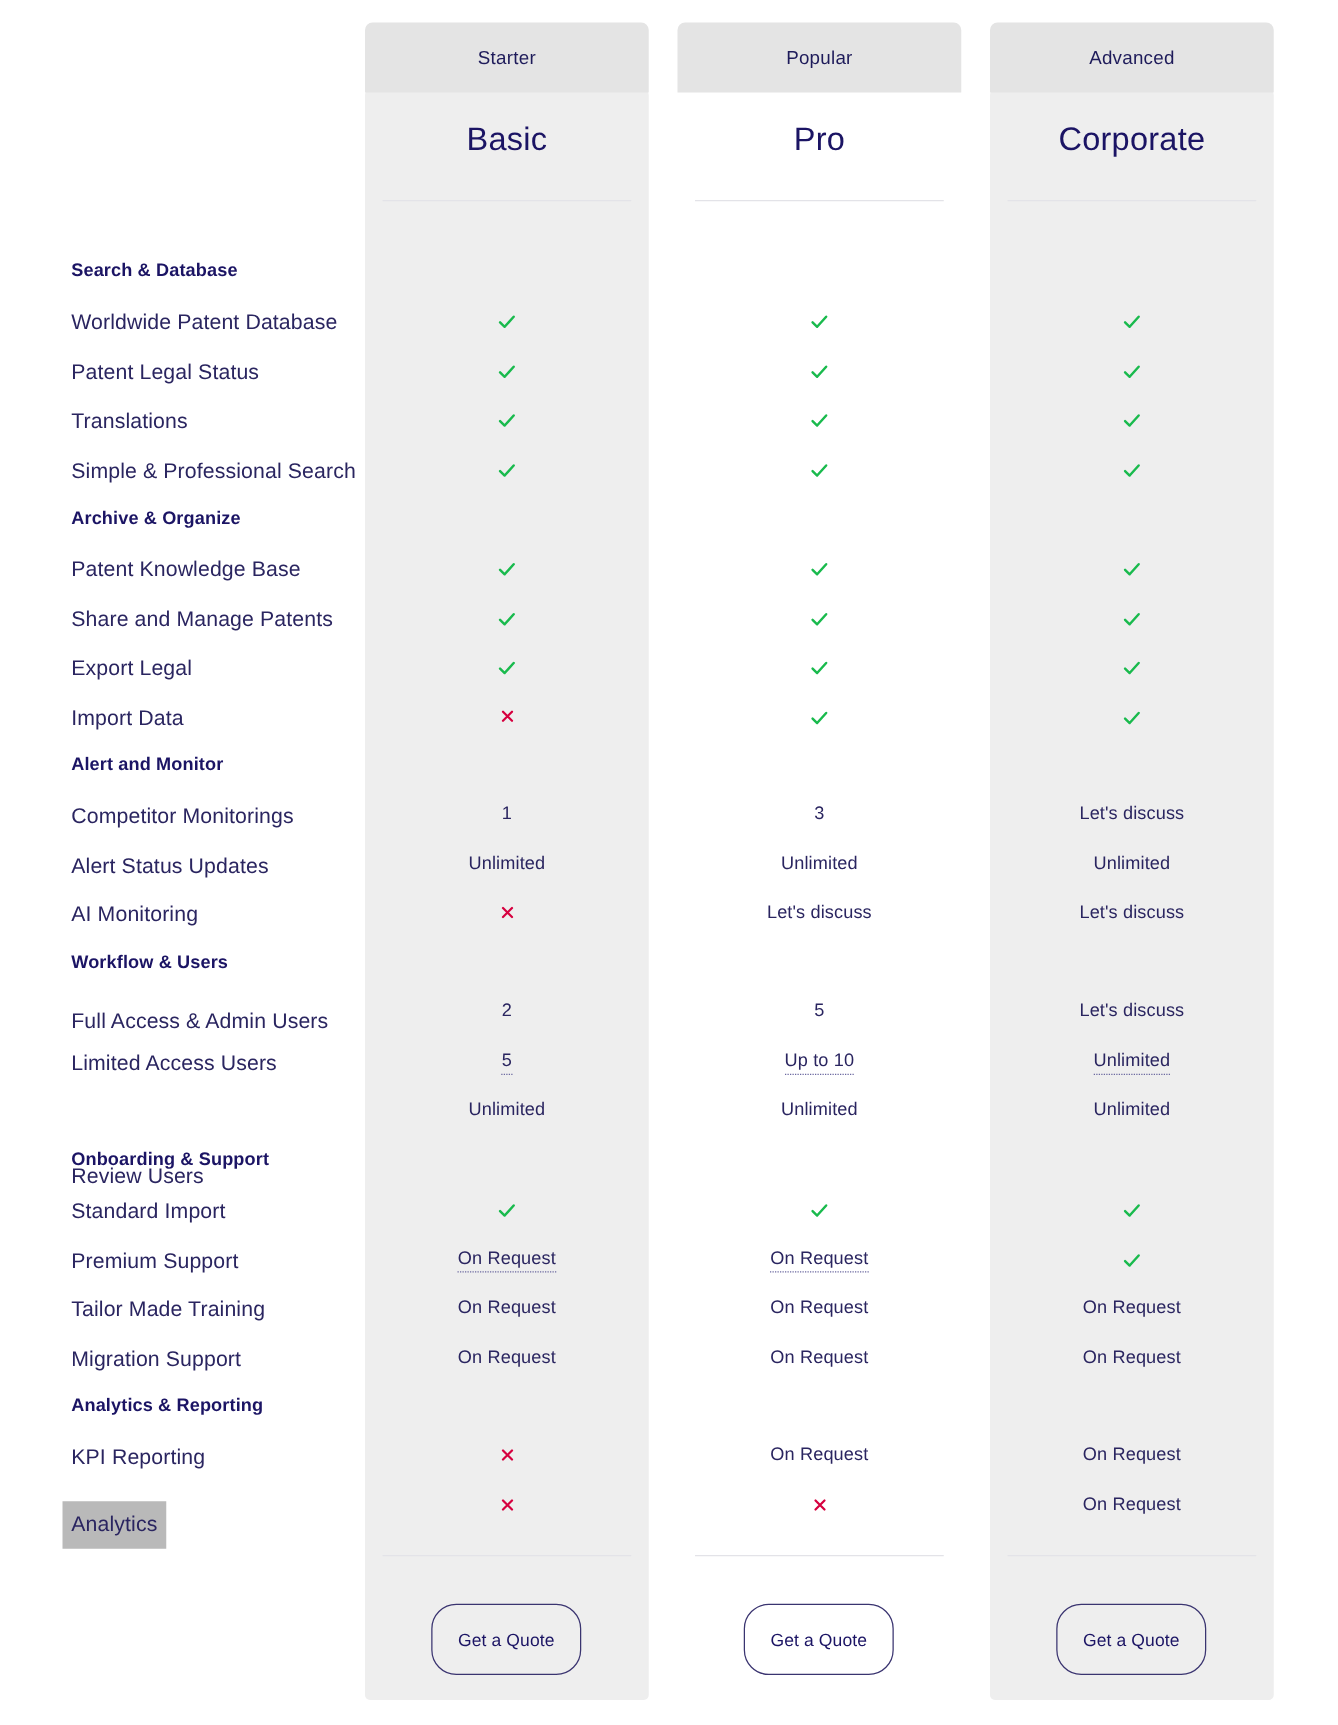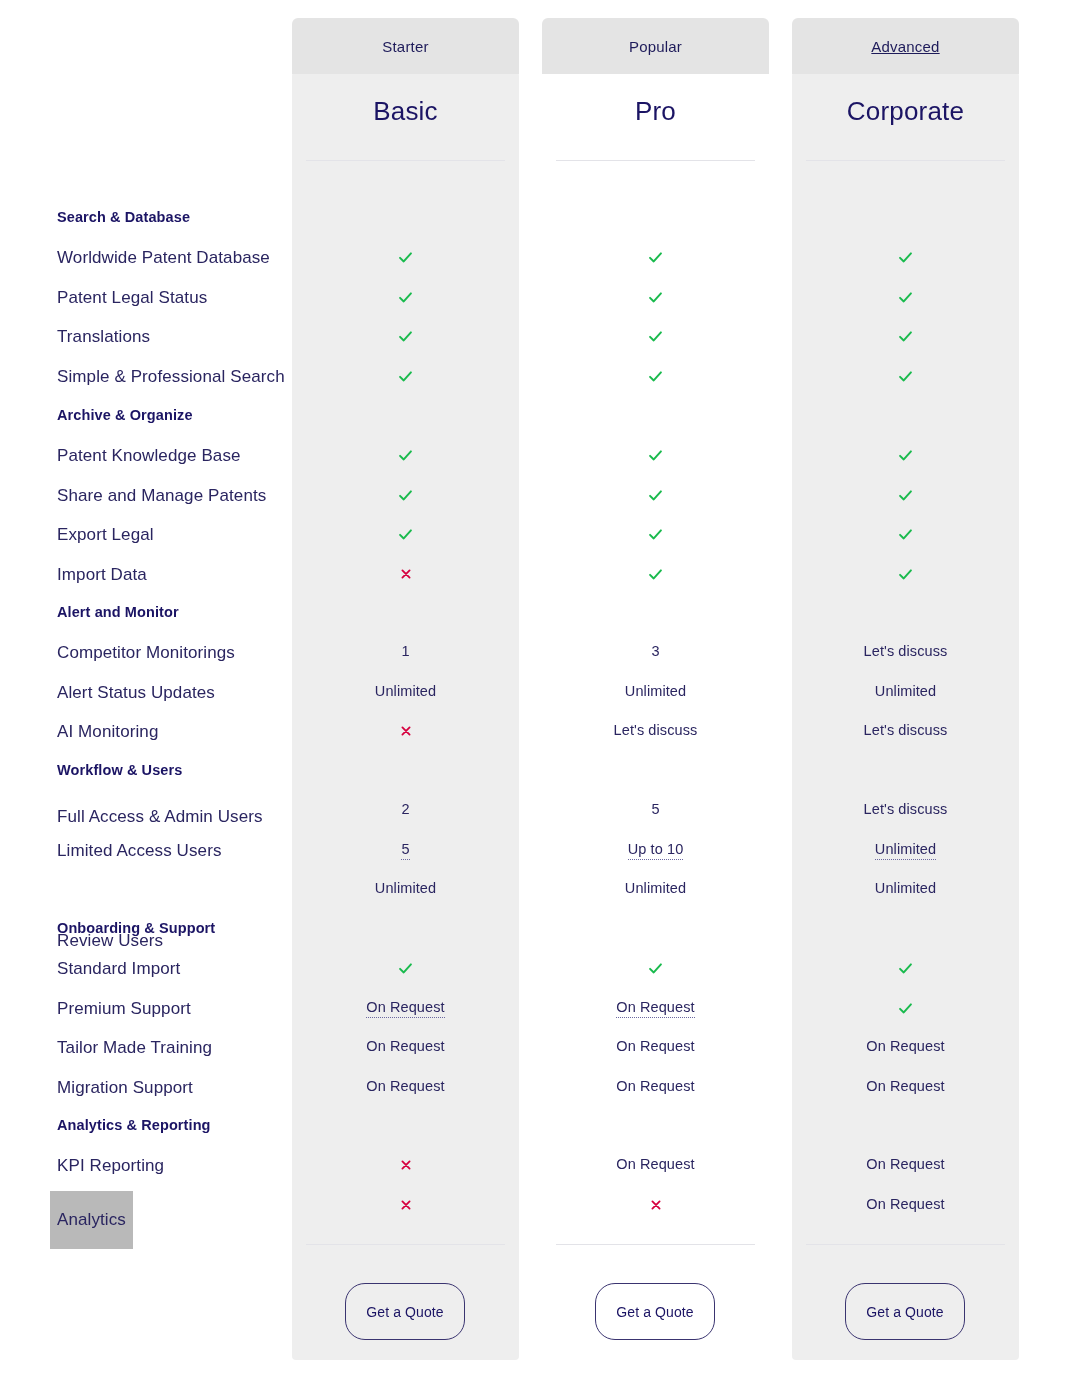--- a/index.html
+++ b/index.html
@@ -45,7 +45,7 @@
   }
   #badge-starter  { left: 292px; }
   #badge-popular  { left: 542px; }
-  #badge-advanced { left: 792px; text-decoration: underline; }
+  #badge-advanced { left: 792px; }
 
   
   .plan-name {

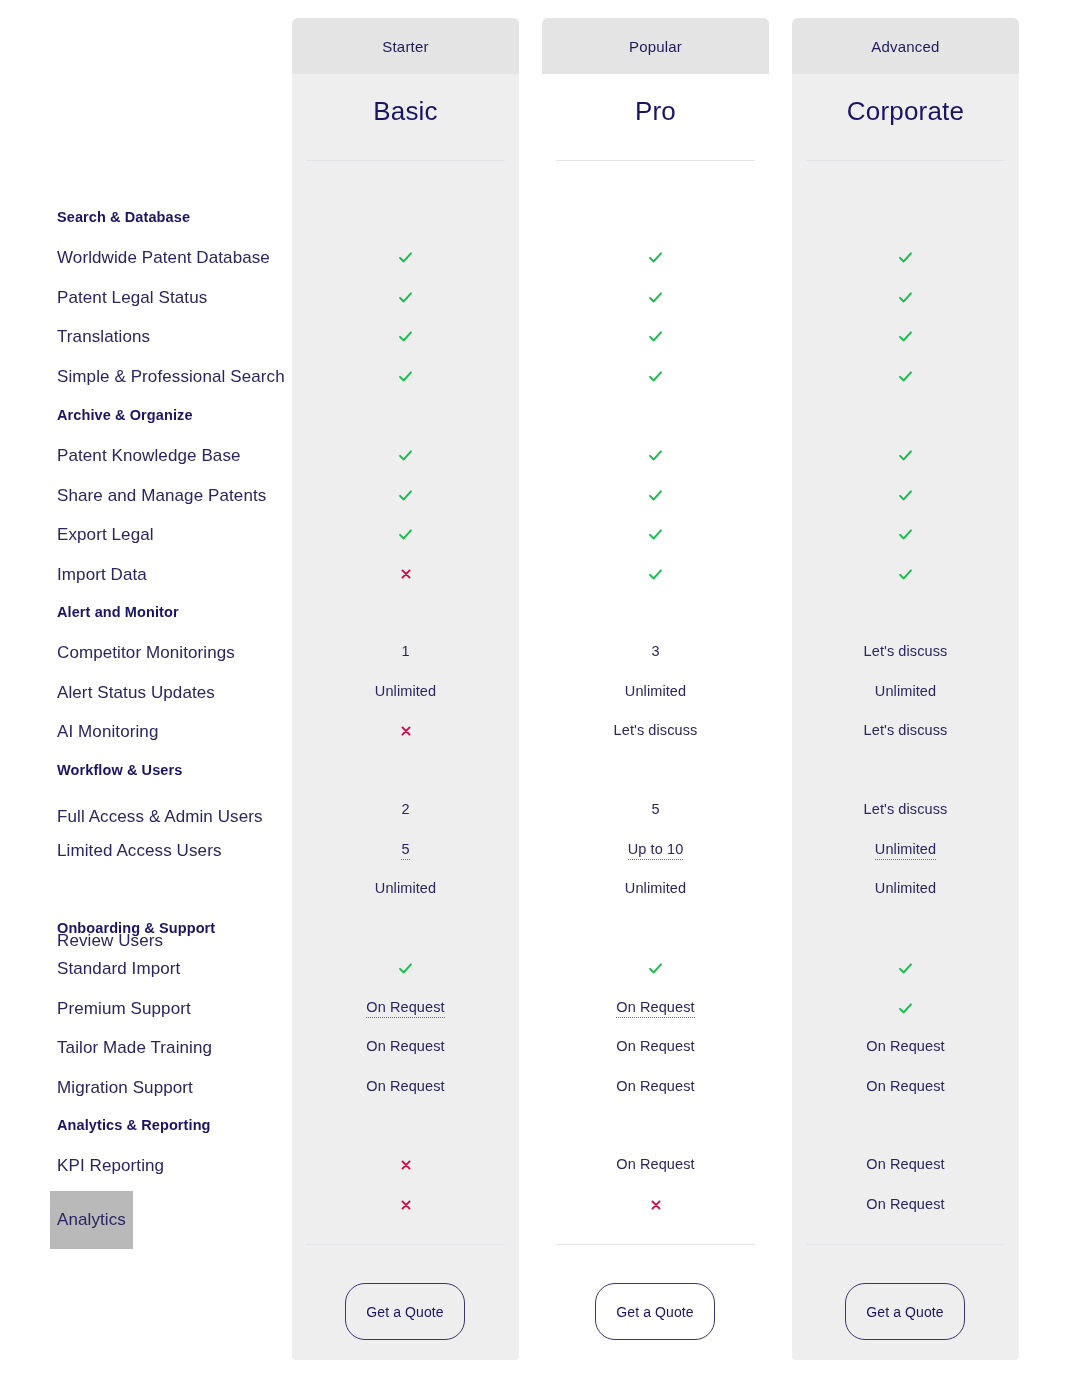--- a/index.html
+++ b/index.html
@@ -102,9 +102,10 @@
   }
   .feature-label.selected {
     background: #b9b9b9;
-    padding: 19px 7px;
+    padding: 9px 7px;
     left: 50px;
     color: #2a2560;
+    margin-top: 10px;
   }
 
   

